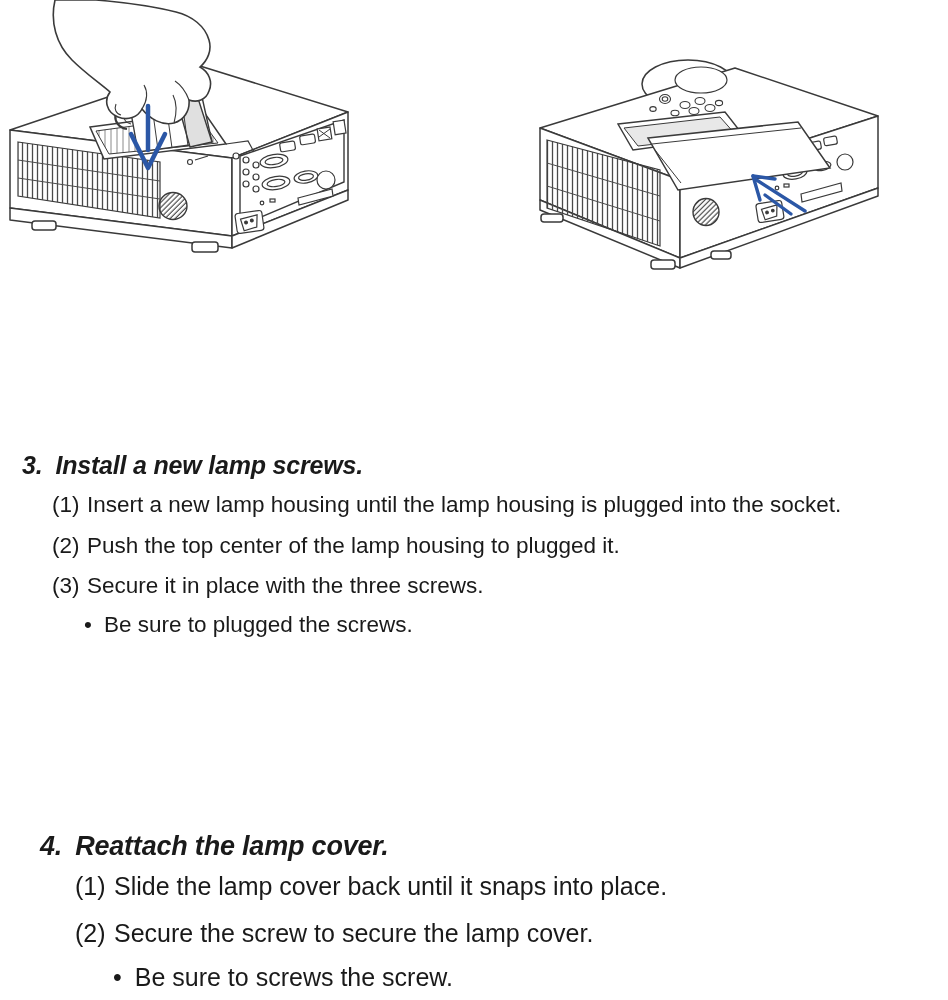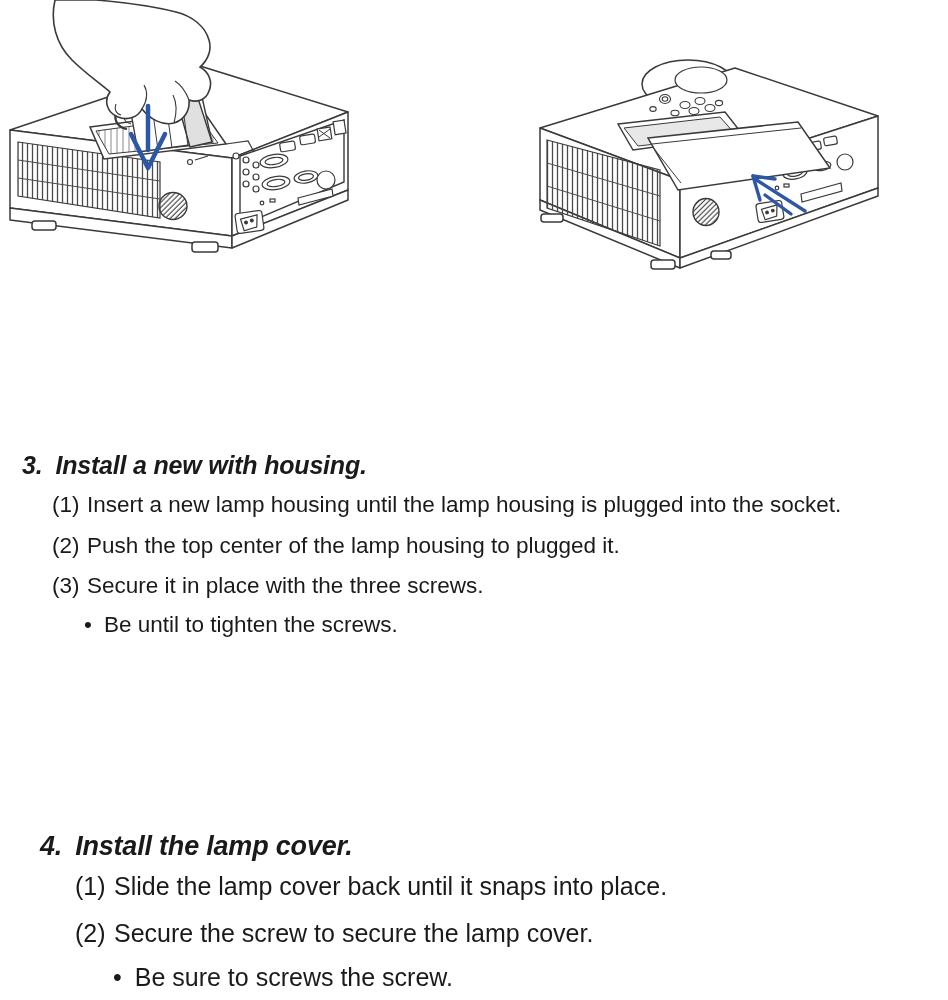--- a/index.html
+++ b/index.html
@@ -229,7 +229,7 @@
 
   <div class="heading s3">
     <span class="h-num">3.</span>
-    <span class="h-title">Install a new with housing.</span>
+    <span class="h-title">Install a new lamp screws.</span>
   </div>
   <div class="step s3" id="s3-step1">
     <span class="lbl">(1)</span>

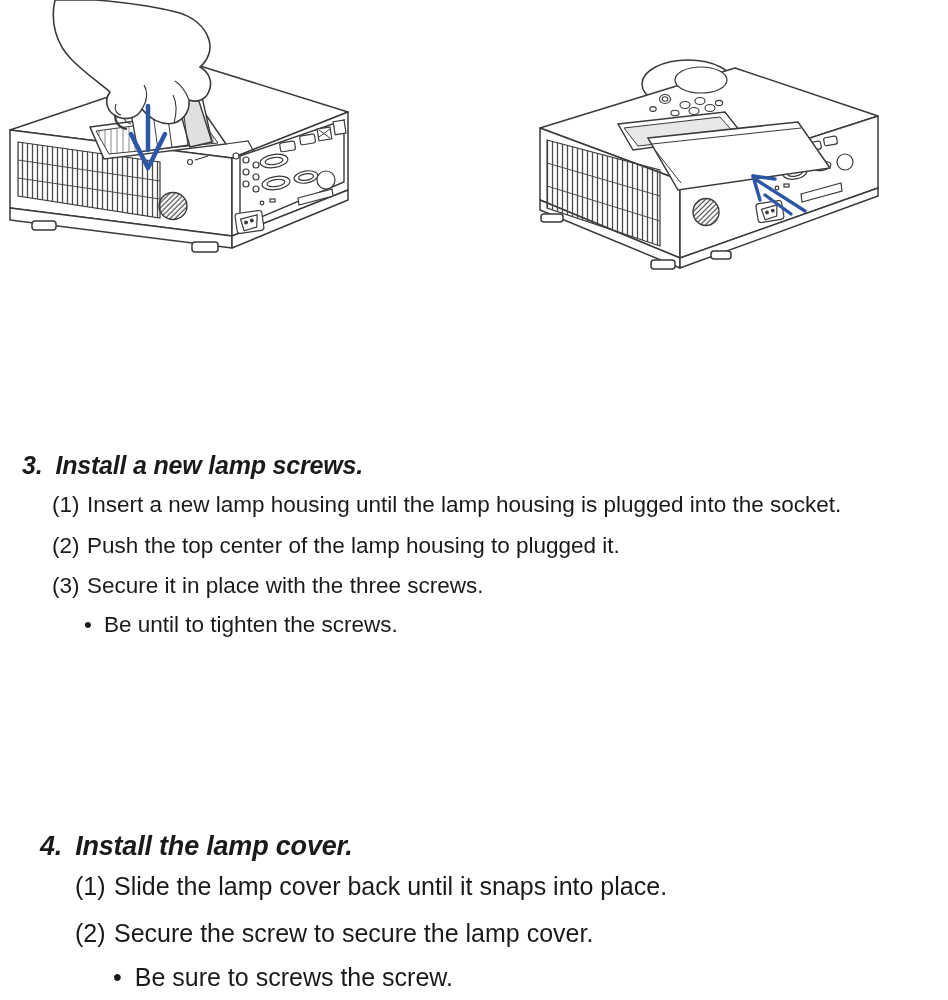--- a/index.html
+++ b/index.html
@@ -245,7 +245,7 @@
   </div>
   <div class="note s3">
     <span class="blt">•</span>
-    <span class="txt">Be until to tighten the screws.</span>
+    <span class="txt">Be sure to plugged the screws.</span>
   </div>
 
   <div class="heading s4">

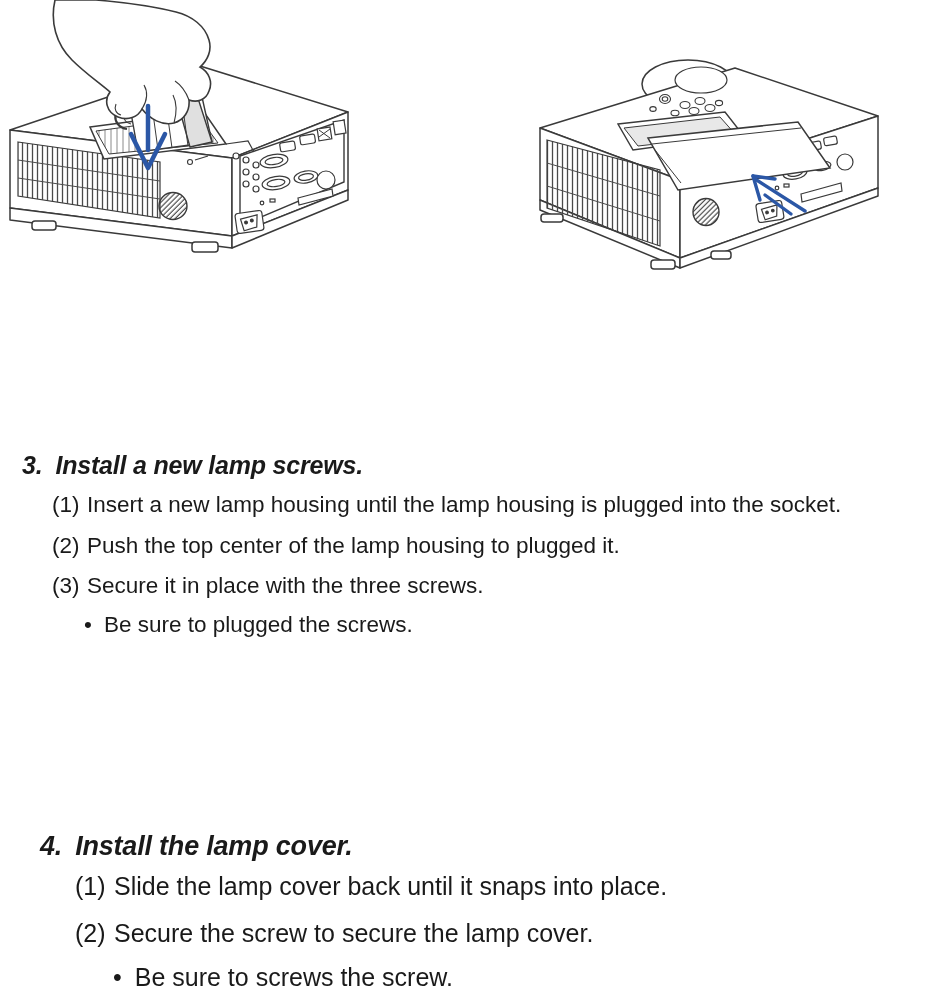--- a/index.html
+++ b/index.html
@@ -250,7 +250,7 @@
 
   <div class="heading s4">
     <span class="h-num">4.</span>
-    <span class="h-title">Install the lamp cover.</span>
+    <span class="h-title">Reattach the lamp cover.</span>
   </div>
   <div class="step s4" id="s4-step1">
     <span class="lbl">(1)</span>

